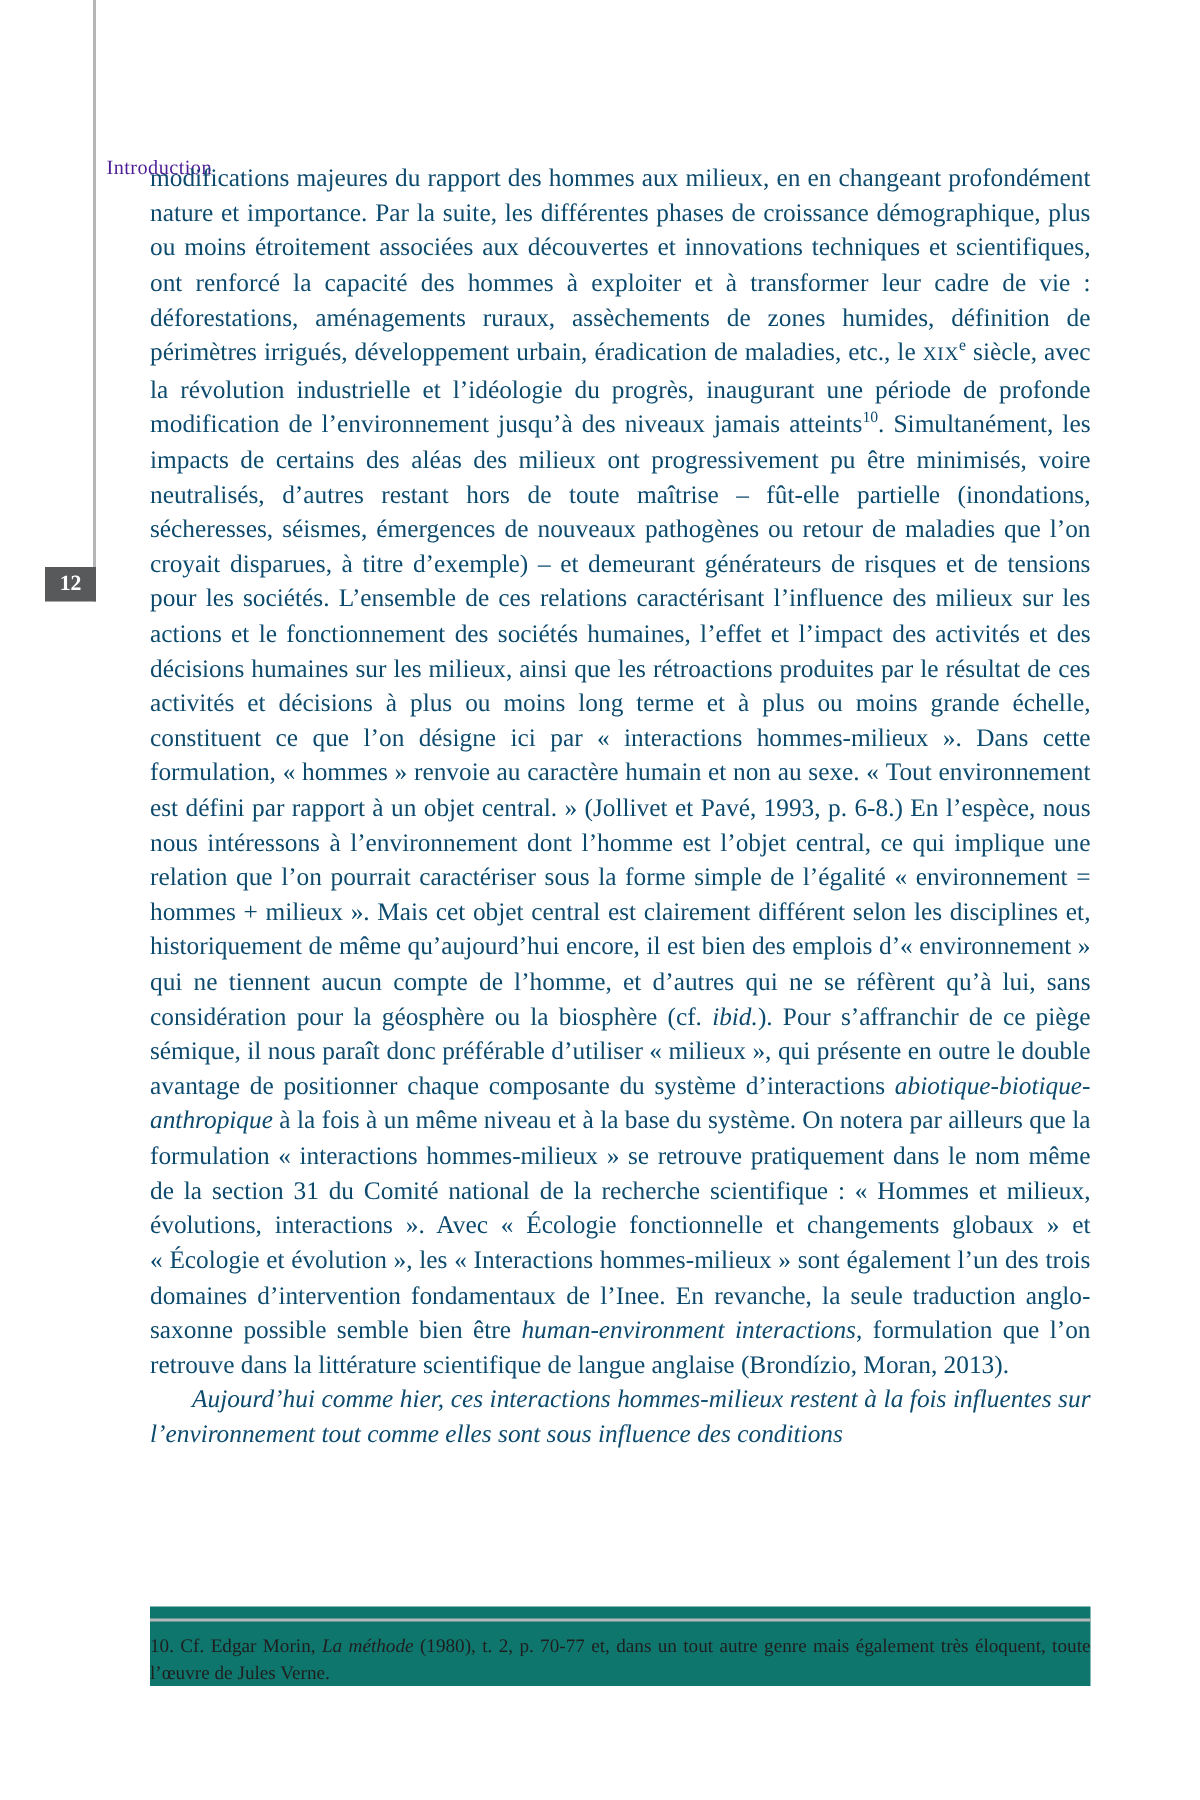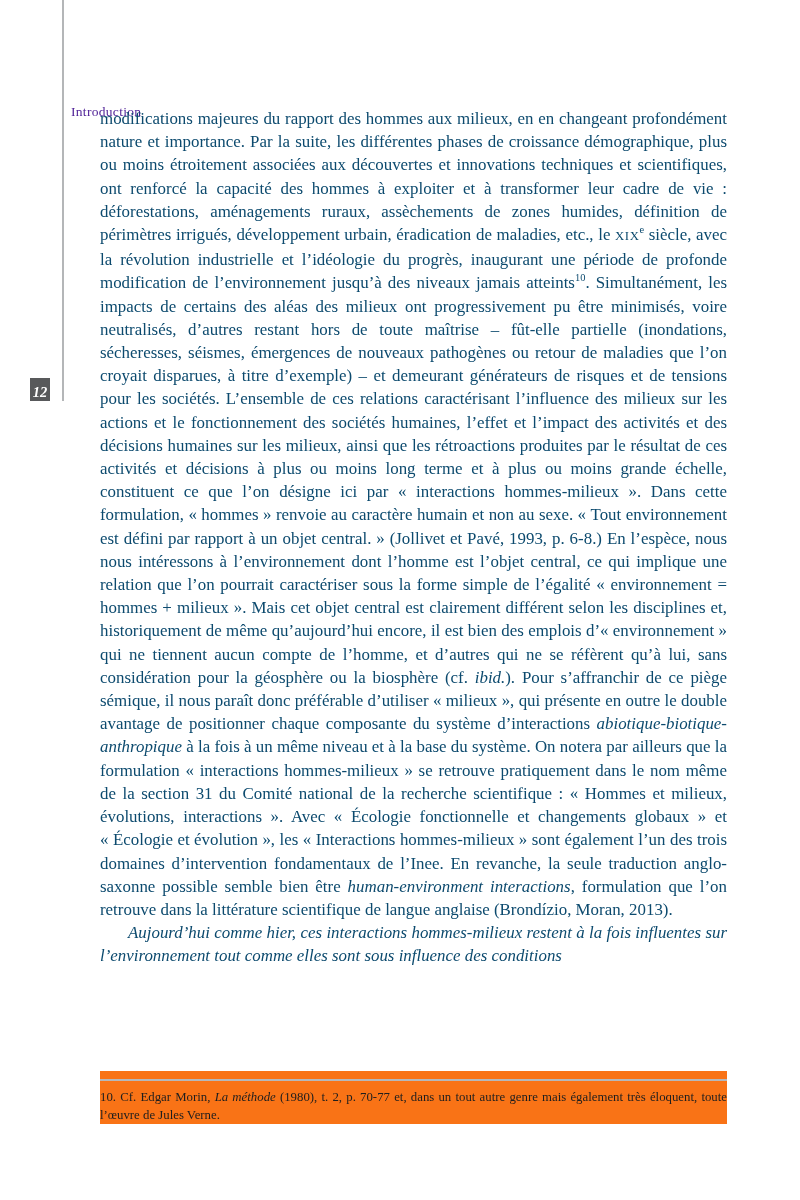--- a/index.html
+++ b/index.html
@@ -31,15 +31,14 @@
     position: absolute;
     left: 30px;
     top: 378px;
-    width: 20px;
+    width: 34px;
     height: 23px;
     display: flex;
-    align-items: flex-end;
+    align-items: center;
     justify-content: center;
     color: #ffffff;
     font-size: 14.5px;
     font-weight: bold;
-    font-style: italic;
   }
   .text-column {
     position: absolute;

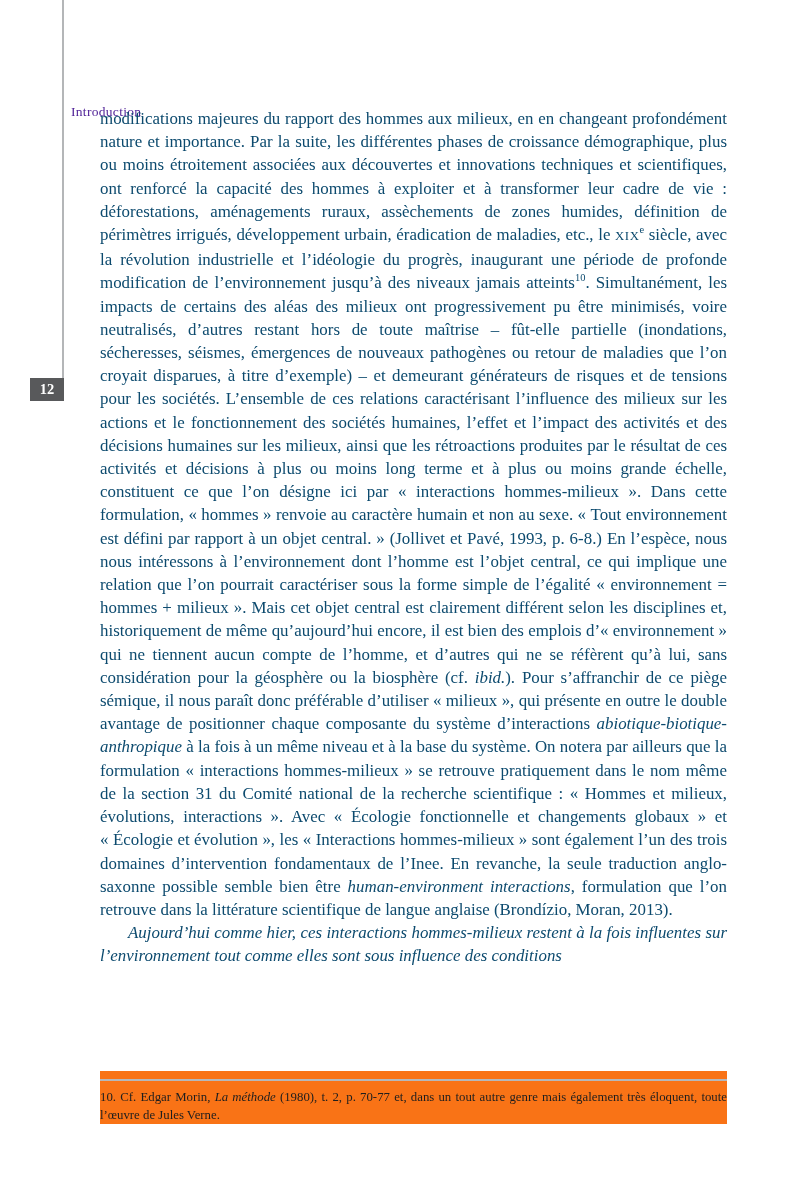--- a/index.html
+++ b/index.html
@@ -61,7 +61,7 @@
     left: 100px;
     top: 1071px;
     width: 627px;
-    background: #f97316;
+    background: #0f766e;
     padding-top: 8px;
   }
   .footnote-separator {

